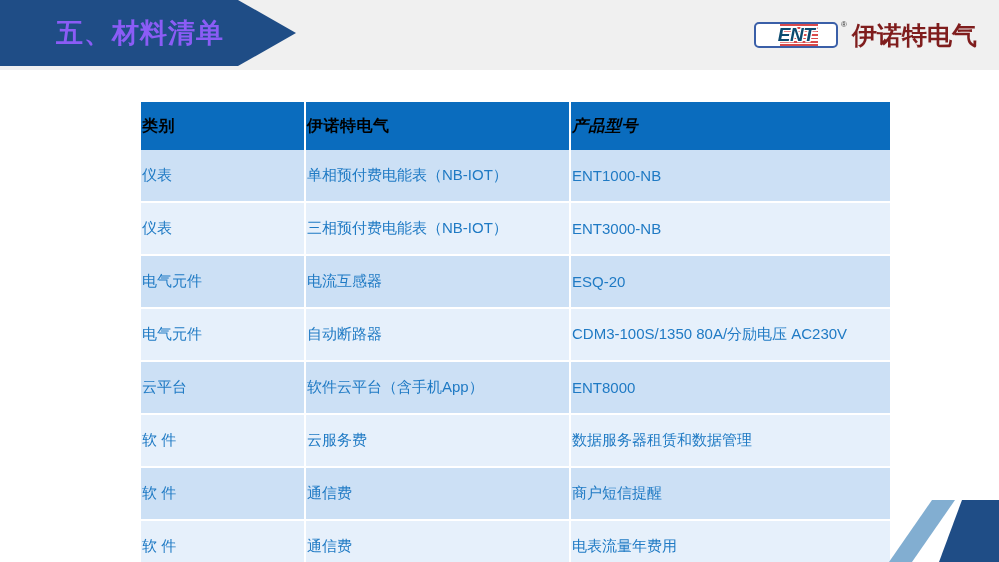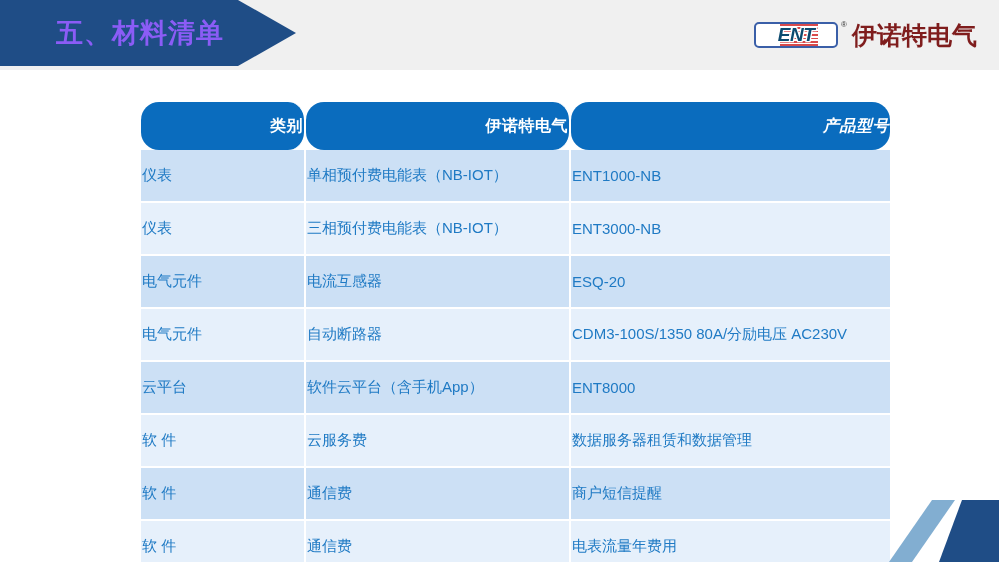--- a/index.html
+++ b/index.html
@@ -131,14 +131,13 @@
 
   .table th {
     background: #0a6cbe;
-    color: #ffffff;
+    color: #000000;
     font-size: 16px;
     font-weight: bold;
     height: 46px;
-    text-align: right;
+    text-align: left;
     border-right: 2px solid #ffffff;
     letter-spacing: 0.5px;
-    border-radius: 18px;
   }
   .table th:last-child { border-right: none; font-style: italic; }
 

